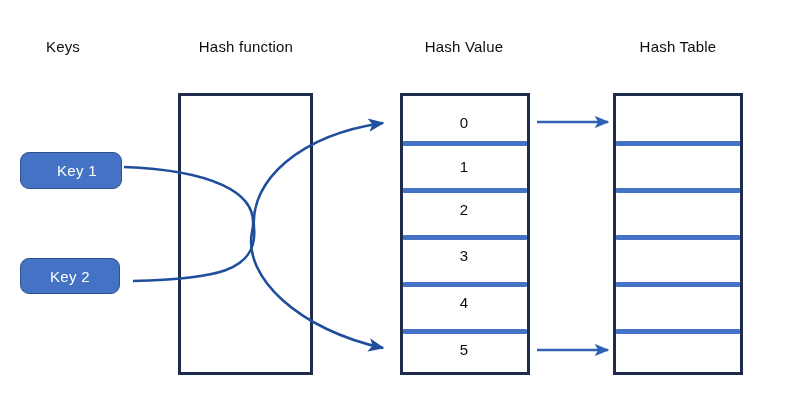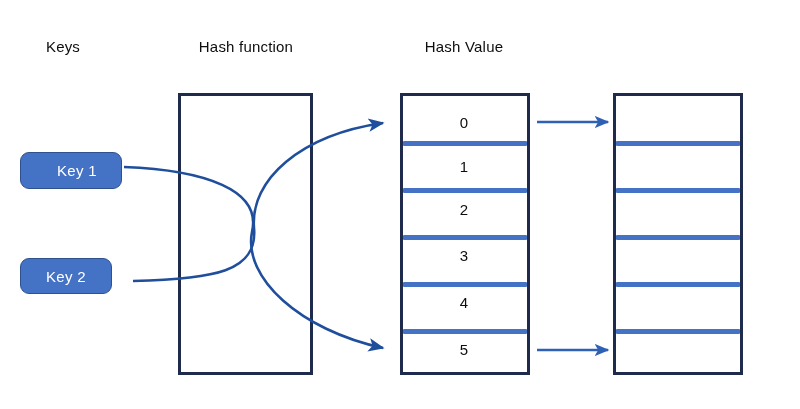--- a/index.html
+++ b/index.html
@@ -83,6 +83,7 @@
   <div class="col-title" style="left:63px; top:38px;">Keys</div>
   <div class="col-title" style="left:464px; top:38px;">Hash Value</div>
   <div class="col-title" style="left:246px; top:38px;">Hash function</div>
+  <div class="col-title" style="left:678px; top:38px;">Hash Table</div>
 
   <div class="key-box" style="left:20px; top:152px; width:102px; height:37px;padding-left:12px;">Key 1</div>
   <div class="key-box" style="left:20px; top:258px; width:92px; height:36px;">Key 2</div>

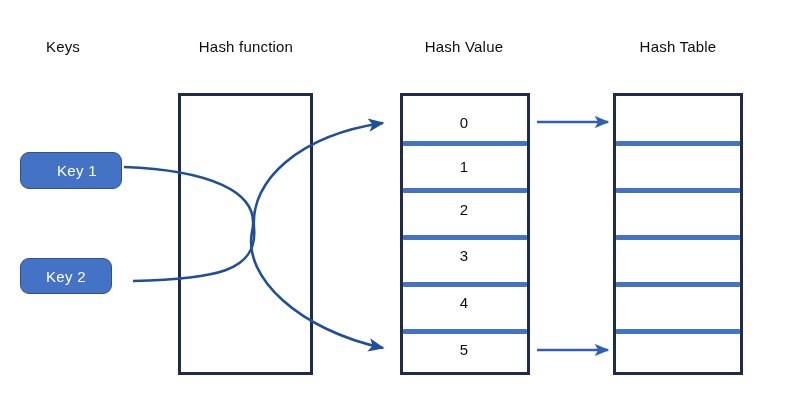--- a/index.html
+++ b/index.html
@@ -86,7 +86,7 @@
   <div class="col-title" style="left:678px; top:38px;">Hash Table</div>
 
   <div class="key-box" style="left:20px; top:152px; width:102px; height:37px;padding-left:12px;">Key 1</div>
-  <div class="key-box" style="left:20px; top:258px; width:92px; height:36px;">Key 2</div>
+  <div class="key-box" style="left:20px; top:258px; width:100px; height:36px;">Key 2</div>
 
   <div class="box-frame" style="left:178px; top:93px; width:135px; height:282px;"></div>
 

